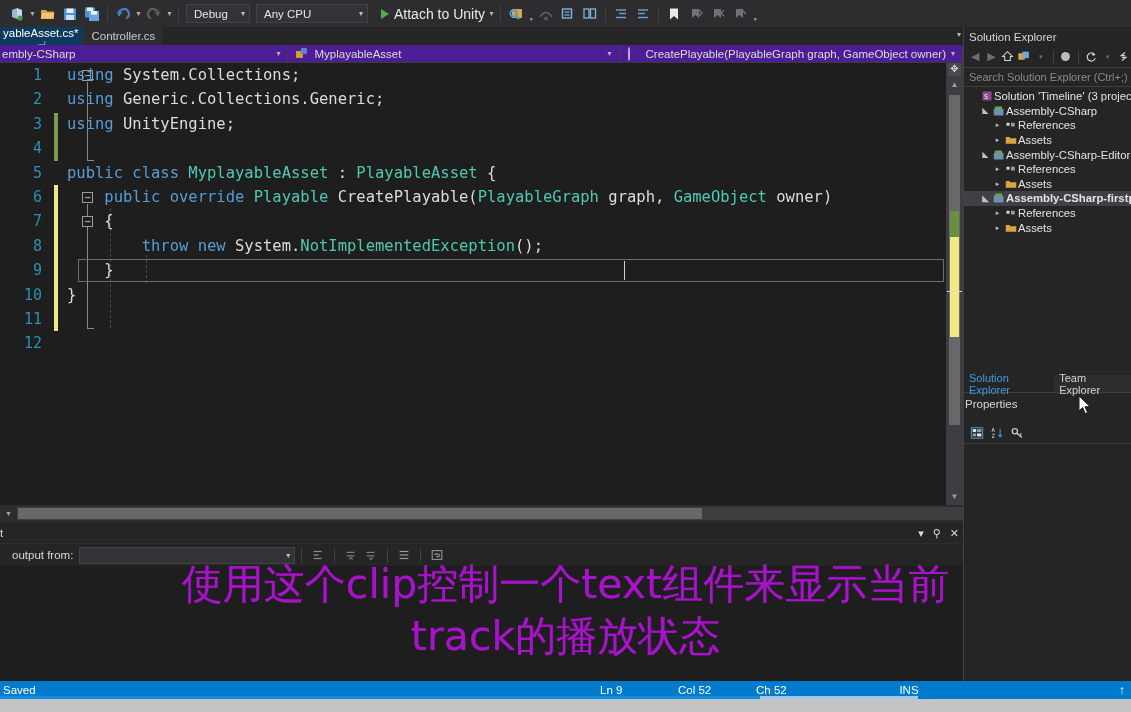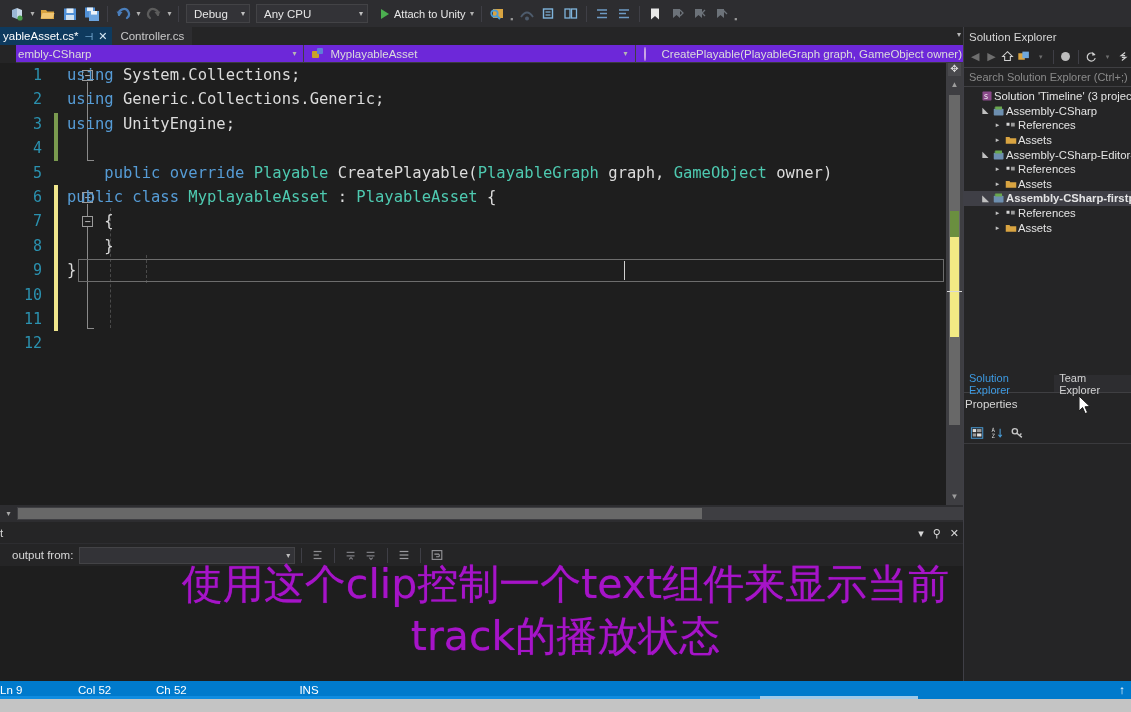--- a/index.html
+++ b/index.html
@@ -60,7 +60,7 @@
     border-bottom: 5px solid transparent;
     margin-right: 5px;
   }
-  .run-label { color: #e8e8e8; font-size: 11px; white-space: nowrap; }
+  .run-label { color: #e8e8e8; font-size: 14px; white-space: nowrap; }
 
   
   .ico { display: block; }

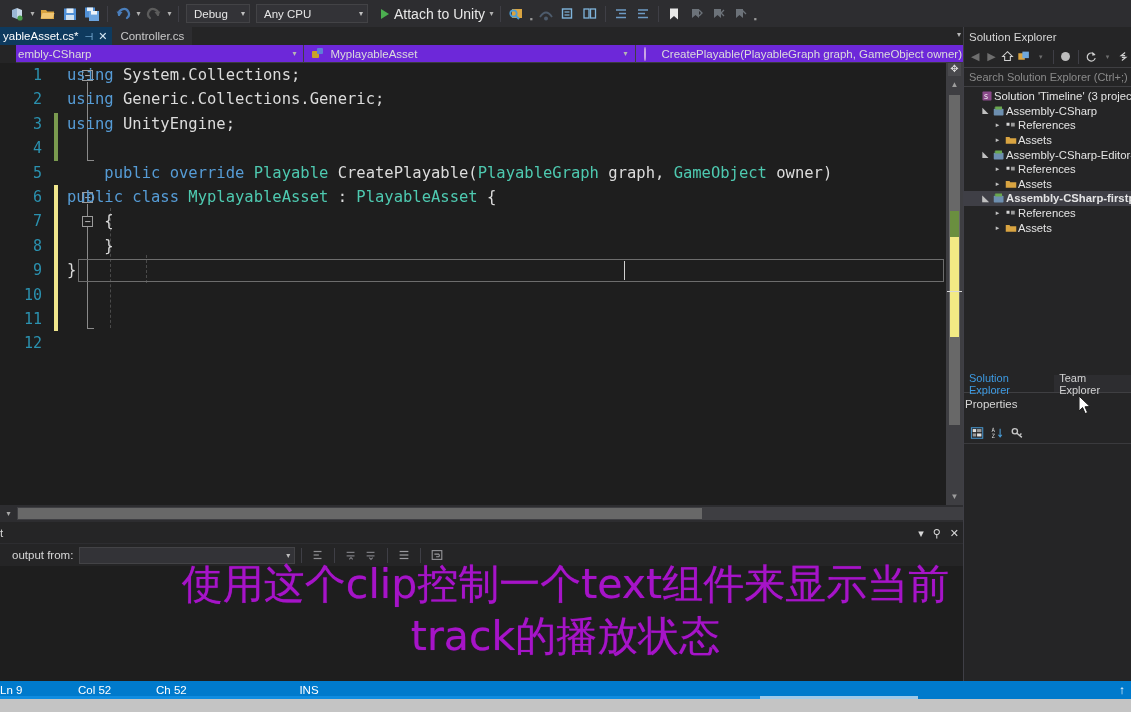--- a/index.html
+++ b/index.html
@@ -88,7 +88,7 @@
     font-size: 11.5px; color: #d8d8d8;
     white-space: nowrap;
   }
-  .tab.active { background: #0e3a5e; color: #ffffff; }
+  .tab.active { background: #0e3a5e; color: #ffffff; flex-direction: column; }
   .tab.inactive { background: #2d2d30; color: #c9c9c9; padding: 0 8px; }
   .tab .pin { color: #8fc7f0; font-size: 10px; margin: 0 4px 0 6px; }
   .tab .xclose { color: #d6e8f5; font-size: 11px; margin-left: 1px; }

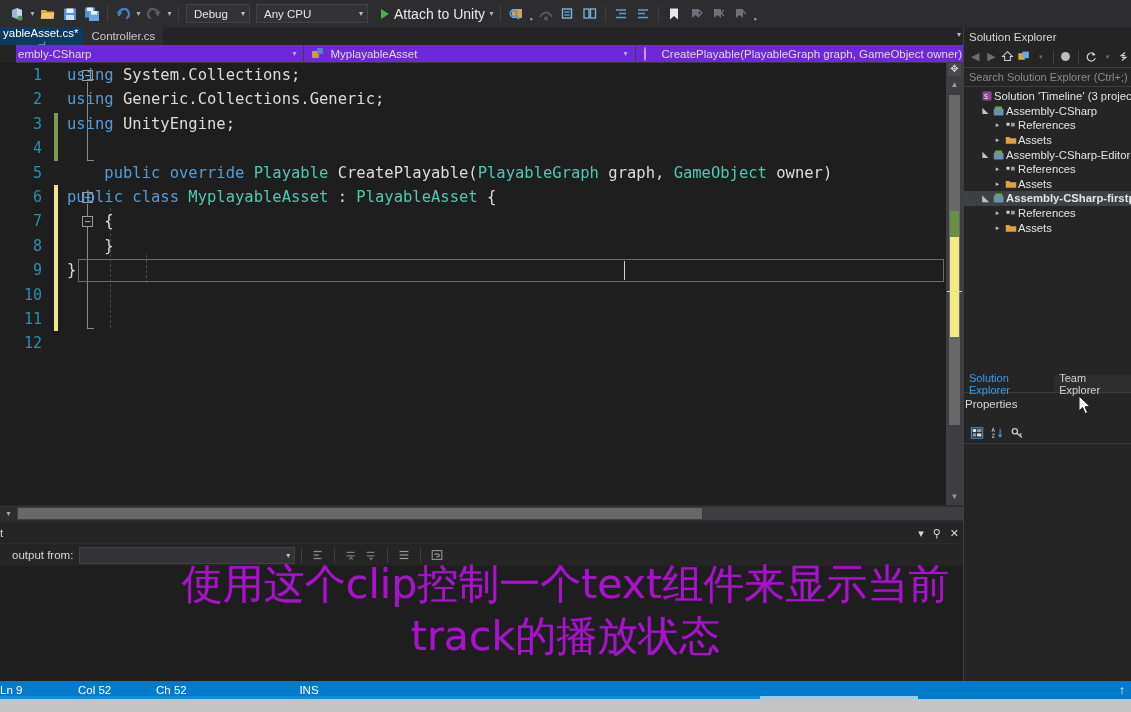--- a/index.html
+++ b/index.html
@@ -100,10 +100,9 @@
   
   .navbar {
     position: absolute; left: 0; top: 45px; width: 963px; height: 18px;
-    background: #6d28d9;
+    background: #4c1d95;
     display: flex; align-items: center;
     border-bottom: 1px solid #3b3b3e;
-    margin-left: 16px;
   }
   .navseg {
     display: flex; align-items: center; height: 18px;

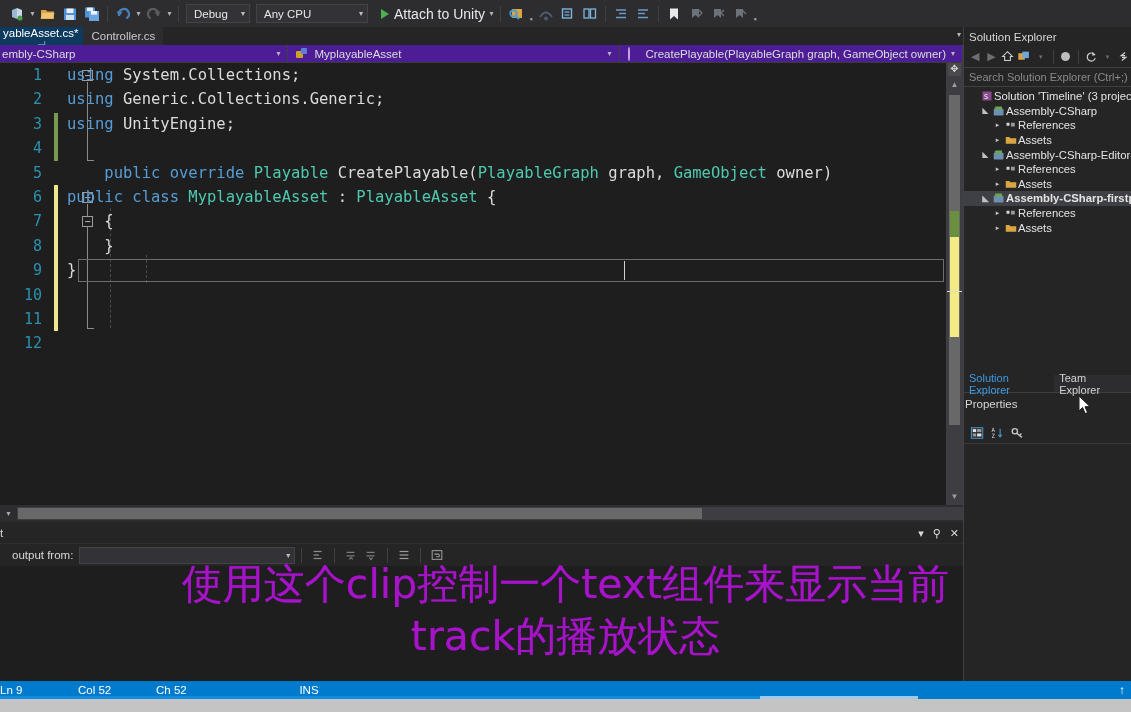--- a/index.html
+++ b/index.html
@@ -609,8 +609,8 @@
         <div class="code-line"><span class="k">using</span><span class="p"> Generic.Collections.Generic;</span></div>
         <div class="code-line"><span class="k">using</span><span class="p"> UnityEngine;</span></div>
         <div class="code-line">&nbsp;</div>
+        <div class="code-line"><span class="k">public</span><span class="p"> </span><span class="k">class</span><span class="p"> </span><span class="t">MyplayableAsset</span><span class="p"> : </span><span class="t">PlayableAsset</span><span class="p"> {</span></div>
         <div class="code-line"><span class="p">    </span><span class="k">public</span><span class="p"> </span><span class="k">override</span><span class="p"> </span><span class="t">Playable</span><span class="p"> CreatePlayable(</span><span class="t">PlayableGraph</span><span class="p"> graph, </span><span class="t">GameObject</span><span class="p"> owner)</span></div>
-        <div class="code-line"><span class="k">public</span><span class="p"> </span><span class="k">class</span><span class="p"> </span><span class="t">MyplayableAsset</span><span class="p"> : </span><span class="t">PlayableAsset</span><span class="p"> {</span></div>
         <div class="code-line"><span class="p">    {</span></div>
         <div class="code-line"><span class="p">    }</span></div>
         <div class="code-line"><span class="p">}</span></div>

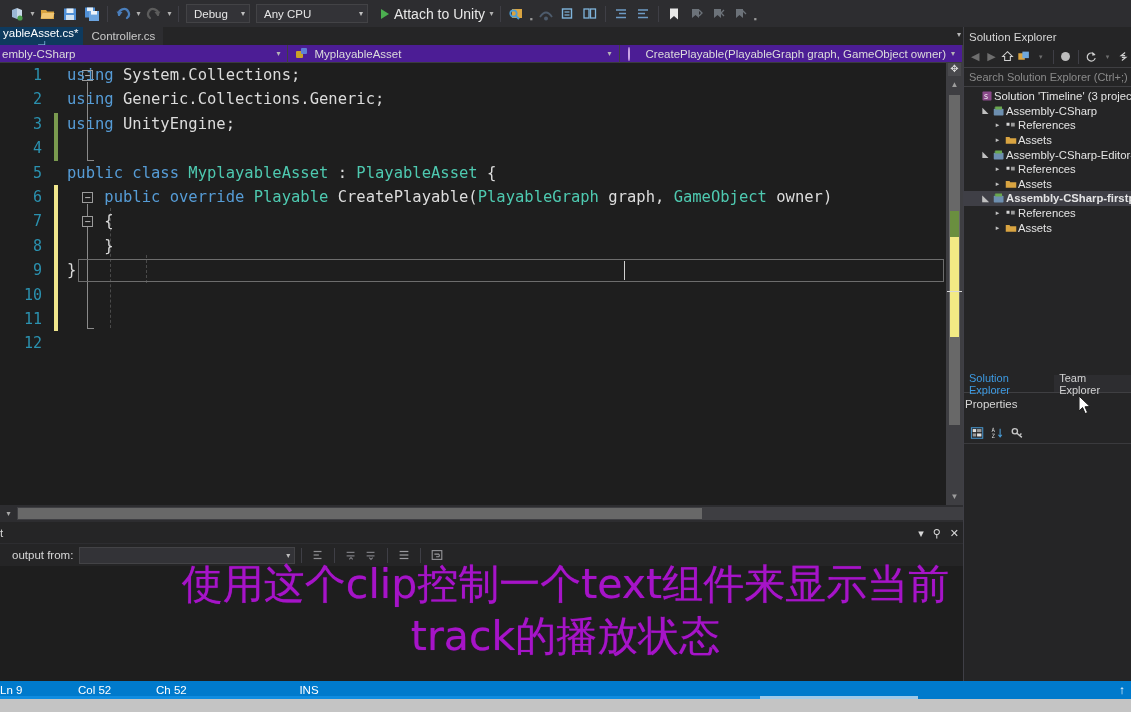--- a/index.html
+++ b/index.html
@@ -612,6 +612,7 @@
         <div class="code-line"><span class="k">public</span><span class="p"> </span><span class="k">class</span><span class="p"> </span><span class="t">MyplayableAsset</span><span class="p"> : </span><span class="t">PlayableAsset</span><span class="p"> {</span></div>
         <div class="code-line"><span class="p">    </span><span class="k">public</span><span class="p"> </span><span class="k">override</span><span class="p"> </span><span class="t">Playable</span><span class="p"> CreatePlayable(</span><span class="t">PlayableGraph</span><span class="p"> graph, </span><span class="t">GameObject</span><span class="p"> owner)</span></div>
         <div class="code-line"><span class="p">    {</span></div>
+        <div class="code-line"><span class="p">        </span><span class="k">throw</span><span class="k"> </span><span class="k">new</span><span class="p"> System.</span><span class="t">NotImplementedException</span><span class="p">();</span></div>
         <div class="code-line"><span class="p">    }</span></div>
         <div class="code-line"><span class="p">}</span></div>
         <div class="code-line">&nbsp;</div>

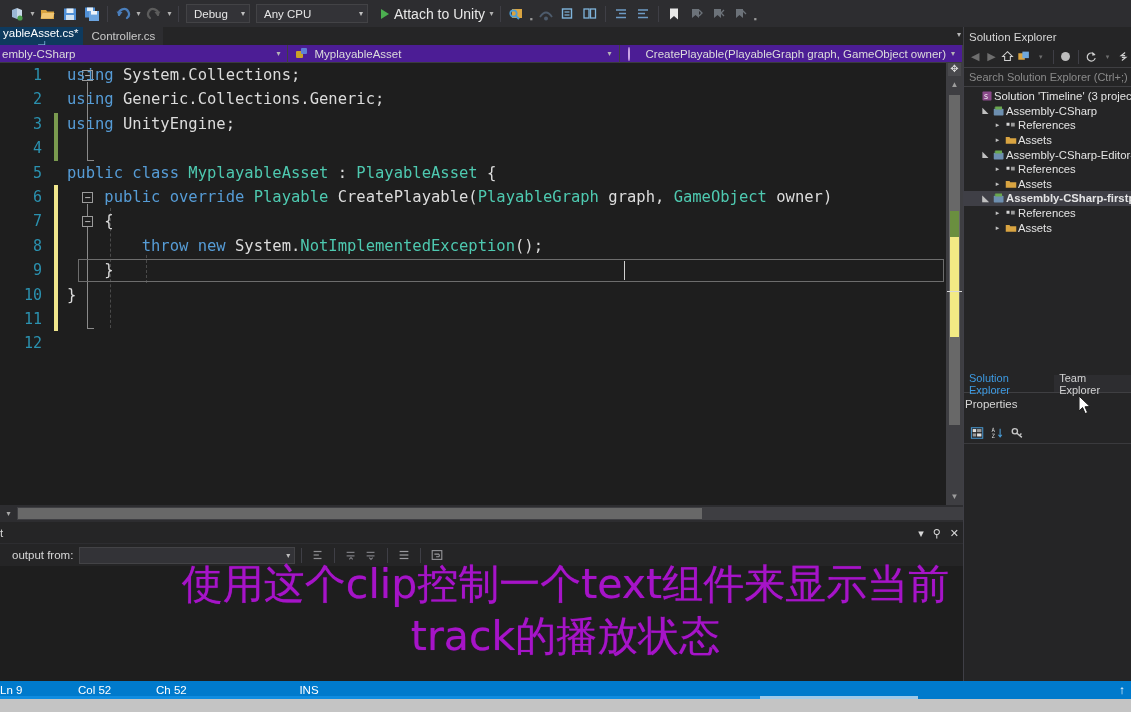--- a/index.html
+++ b/index.html
@@ -886,6 +886,7 @@
   </div>
 
   <div class="statusbar">
+    <span class="st-saved">Saved</span>
     <span class="st-cell">Ln 9</span>
     <span class="st-cell">Col 52</span>
     <span class="st-cell">Ch 52</span>

